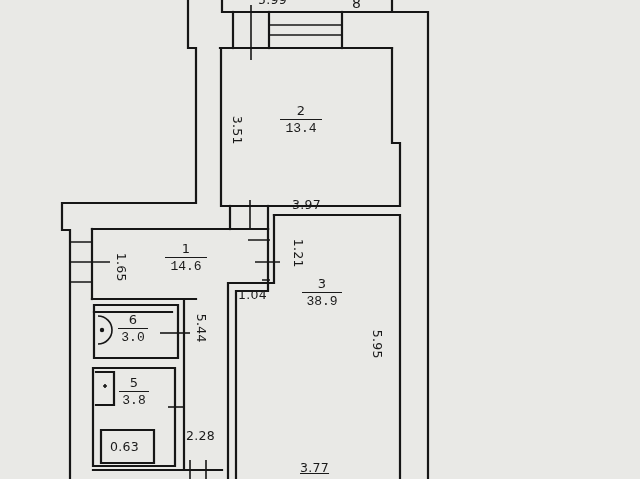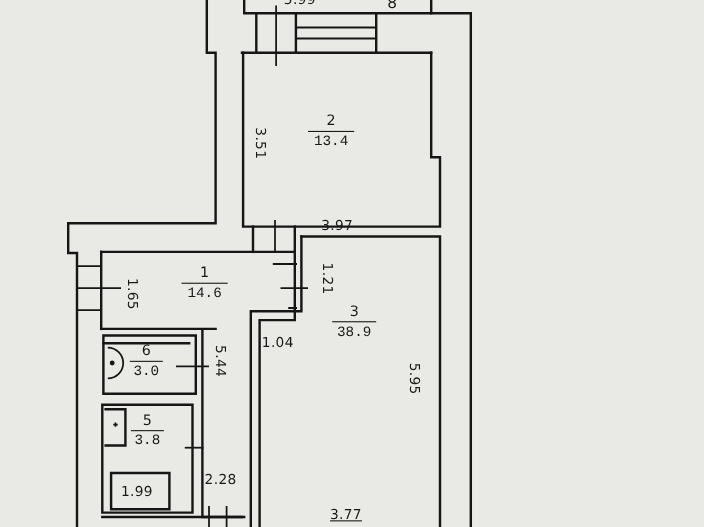--- a/index.html
+++ b/index.html
@@ -115,7 +115,7 @@
   <span class="num">3</span>
   <span class="area">38.9</span>
 </div>
-<div class="lbl" style="left:238px;top:305px;">1.04</div>
+<div class="lbl" style="left:238px;top:289px;">1.04</div>
 <div class="lbl rot" style="left:362px;top:338px;">5.95</div>
 <div class="lbl" style="left:300px;top:462px;text-decoration:underline;">3.77</div>
 

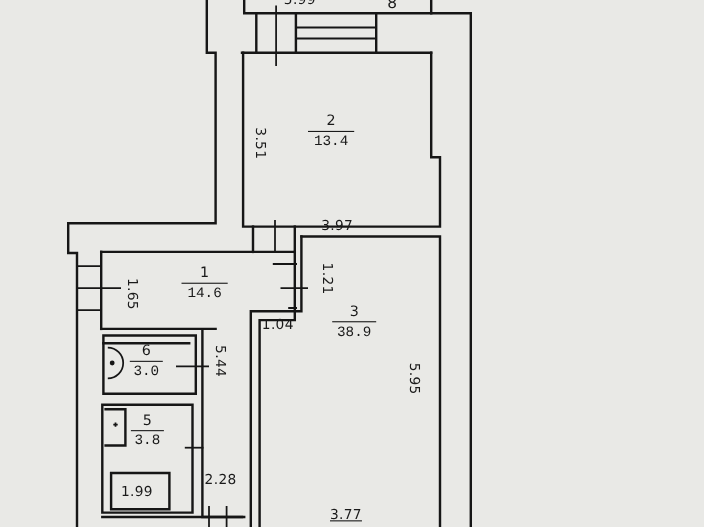--- a/index.html
+++ b/index.html
@@ -128,7 +128,7 @@
   <span class="num">5</span>
   <span class="area">3.8</span>
 </div>
-<div class="lbl" style="left:110px;top:441px;">1.99</div>
+<div class="lbl" style="left:110px;top:441px;">0.63</div>
 
 <div class="lbl rot" style="left:186px;top:322px;">5.44</div>
 <div class="lbl" style="left:186px;top:430px;">2.28</div>

